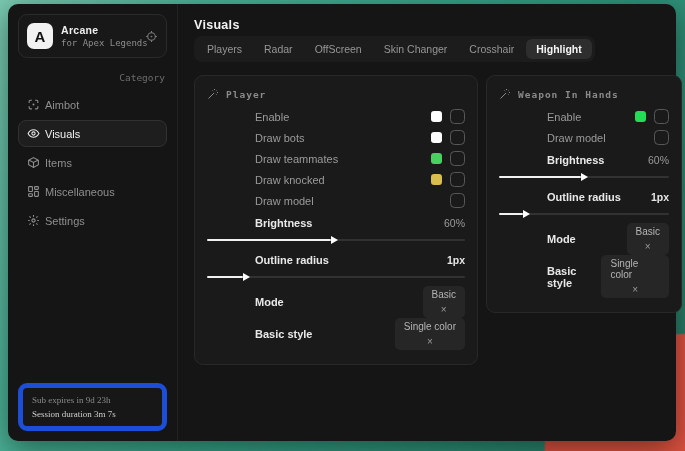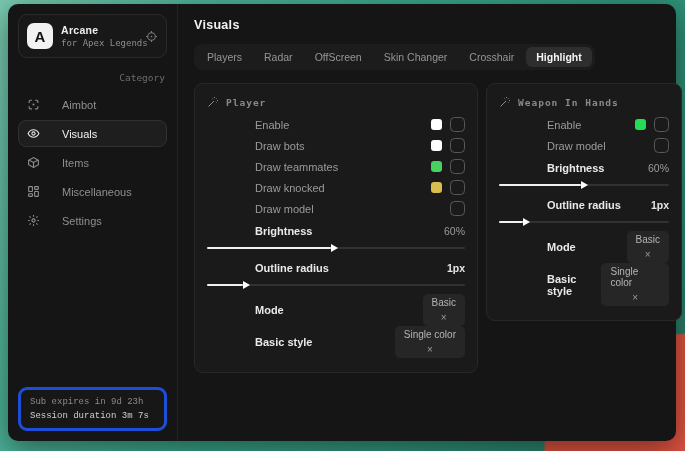--- a/index.html
+++ b/index.html
@@ -37,7 +37,7 @@
   
   .main{flex:1;padding:14px 16px;box-sizing:border-box;position:relative;}
   .page-title{color:#f2f2f2;font-size:12.5px;font-weight:bold;letter-spacing:.3px;}
-  .tabbar{display:inline-flex;align-items:center;background:#1c1c1c;border-radius:8px;padding:3px;margin-top:12px;gap:2px;}
+  .tabbar{display:inline-flex;align-items:center;background:#1c1c1c;border-radius:8px;padding:3px;margin-top:4px;gap:2px;}
   .tab{color:#969696;font-size:10.5px;padding:4px 10px;border-radius:6px;cursor:pointer;white-space:nowrap;}
   .tab.active{background:#2e2e2e;color:#f5f5f5;font-weight:bold;}
   .panels{display:flex;align-items:flex-start;gap:8px;margin-top:13px;}

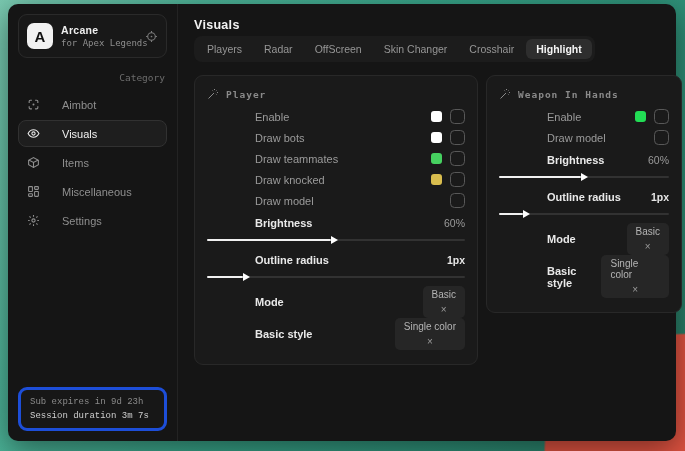--- a/index.html
+++ b/index.html
@@ -25,7 +25,7 @@
   .brand-target{color:#7d7d7d;display:flex;}
   .cat-label{color:#6c6c6c;font-size:9.5px;margin:14px 2px 8px 2px;font-family:"DejaVu Sans Mono",monospace;text-align:right;}
   .nav{display:flex;flex-direction:column;gap:2px;}
-  .nav-item{display:flex;align-items:center;gap:22px;color:#8f8f8f;font-size:11px;
+  .nav-item{display:flex;align-items:center;gap:5px;color:#8f8f8f;font-size:11px;
     padding:6px 8px;border-radius:8px;border:1px solid transparent;cursor:pointer;}
   .nav-item .nicon{display:flex;color:#8f8f8f;}
   .nav-item.active{background:#1e1e1e;border-color:#313131;color:#f0f0f0;}

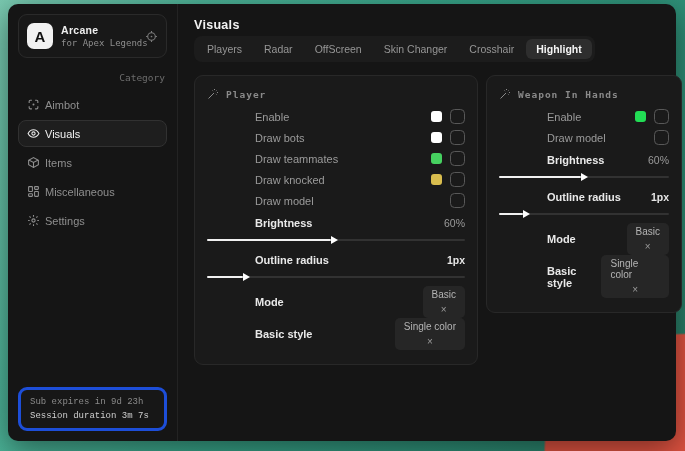--- a/index.html
+++ b/index.html
@@ -30,8 +30,8 @@
   .nav-item .nicon{display:flex;color:#8f8f8f;}
   .nav-item.active{background:#1e1e1e;border-color:#313131;color:#f0f0f0;}
   .nav-item.active .nicon{color:#e8e8e8;}
-  .side-footer{position:absolute;left:10px;right:10px;bottom:10px;border:3px solid #1d4ed8;border-radius:9px;
-    padding:7px 9px;background:#171717;font-family:Liberation Mono, monospace;}
+  .side-footer{position:absolute;left:10px;right:10px;bottom:10px;border:5px solid #1d4ed8;border-radius:9px;
+    padding:7px 9px;background:#171717;font-family:Liberation Serif, serif;}
   .sf-line1{color:#8a8a8a;font-size:9px;}
   .sf-line2{color:#cfcfcf;font-size:9px;margin-top:4px;}
   

